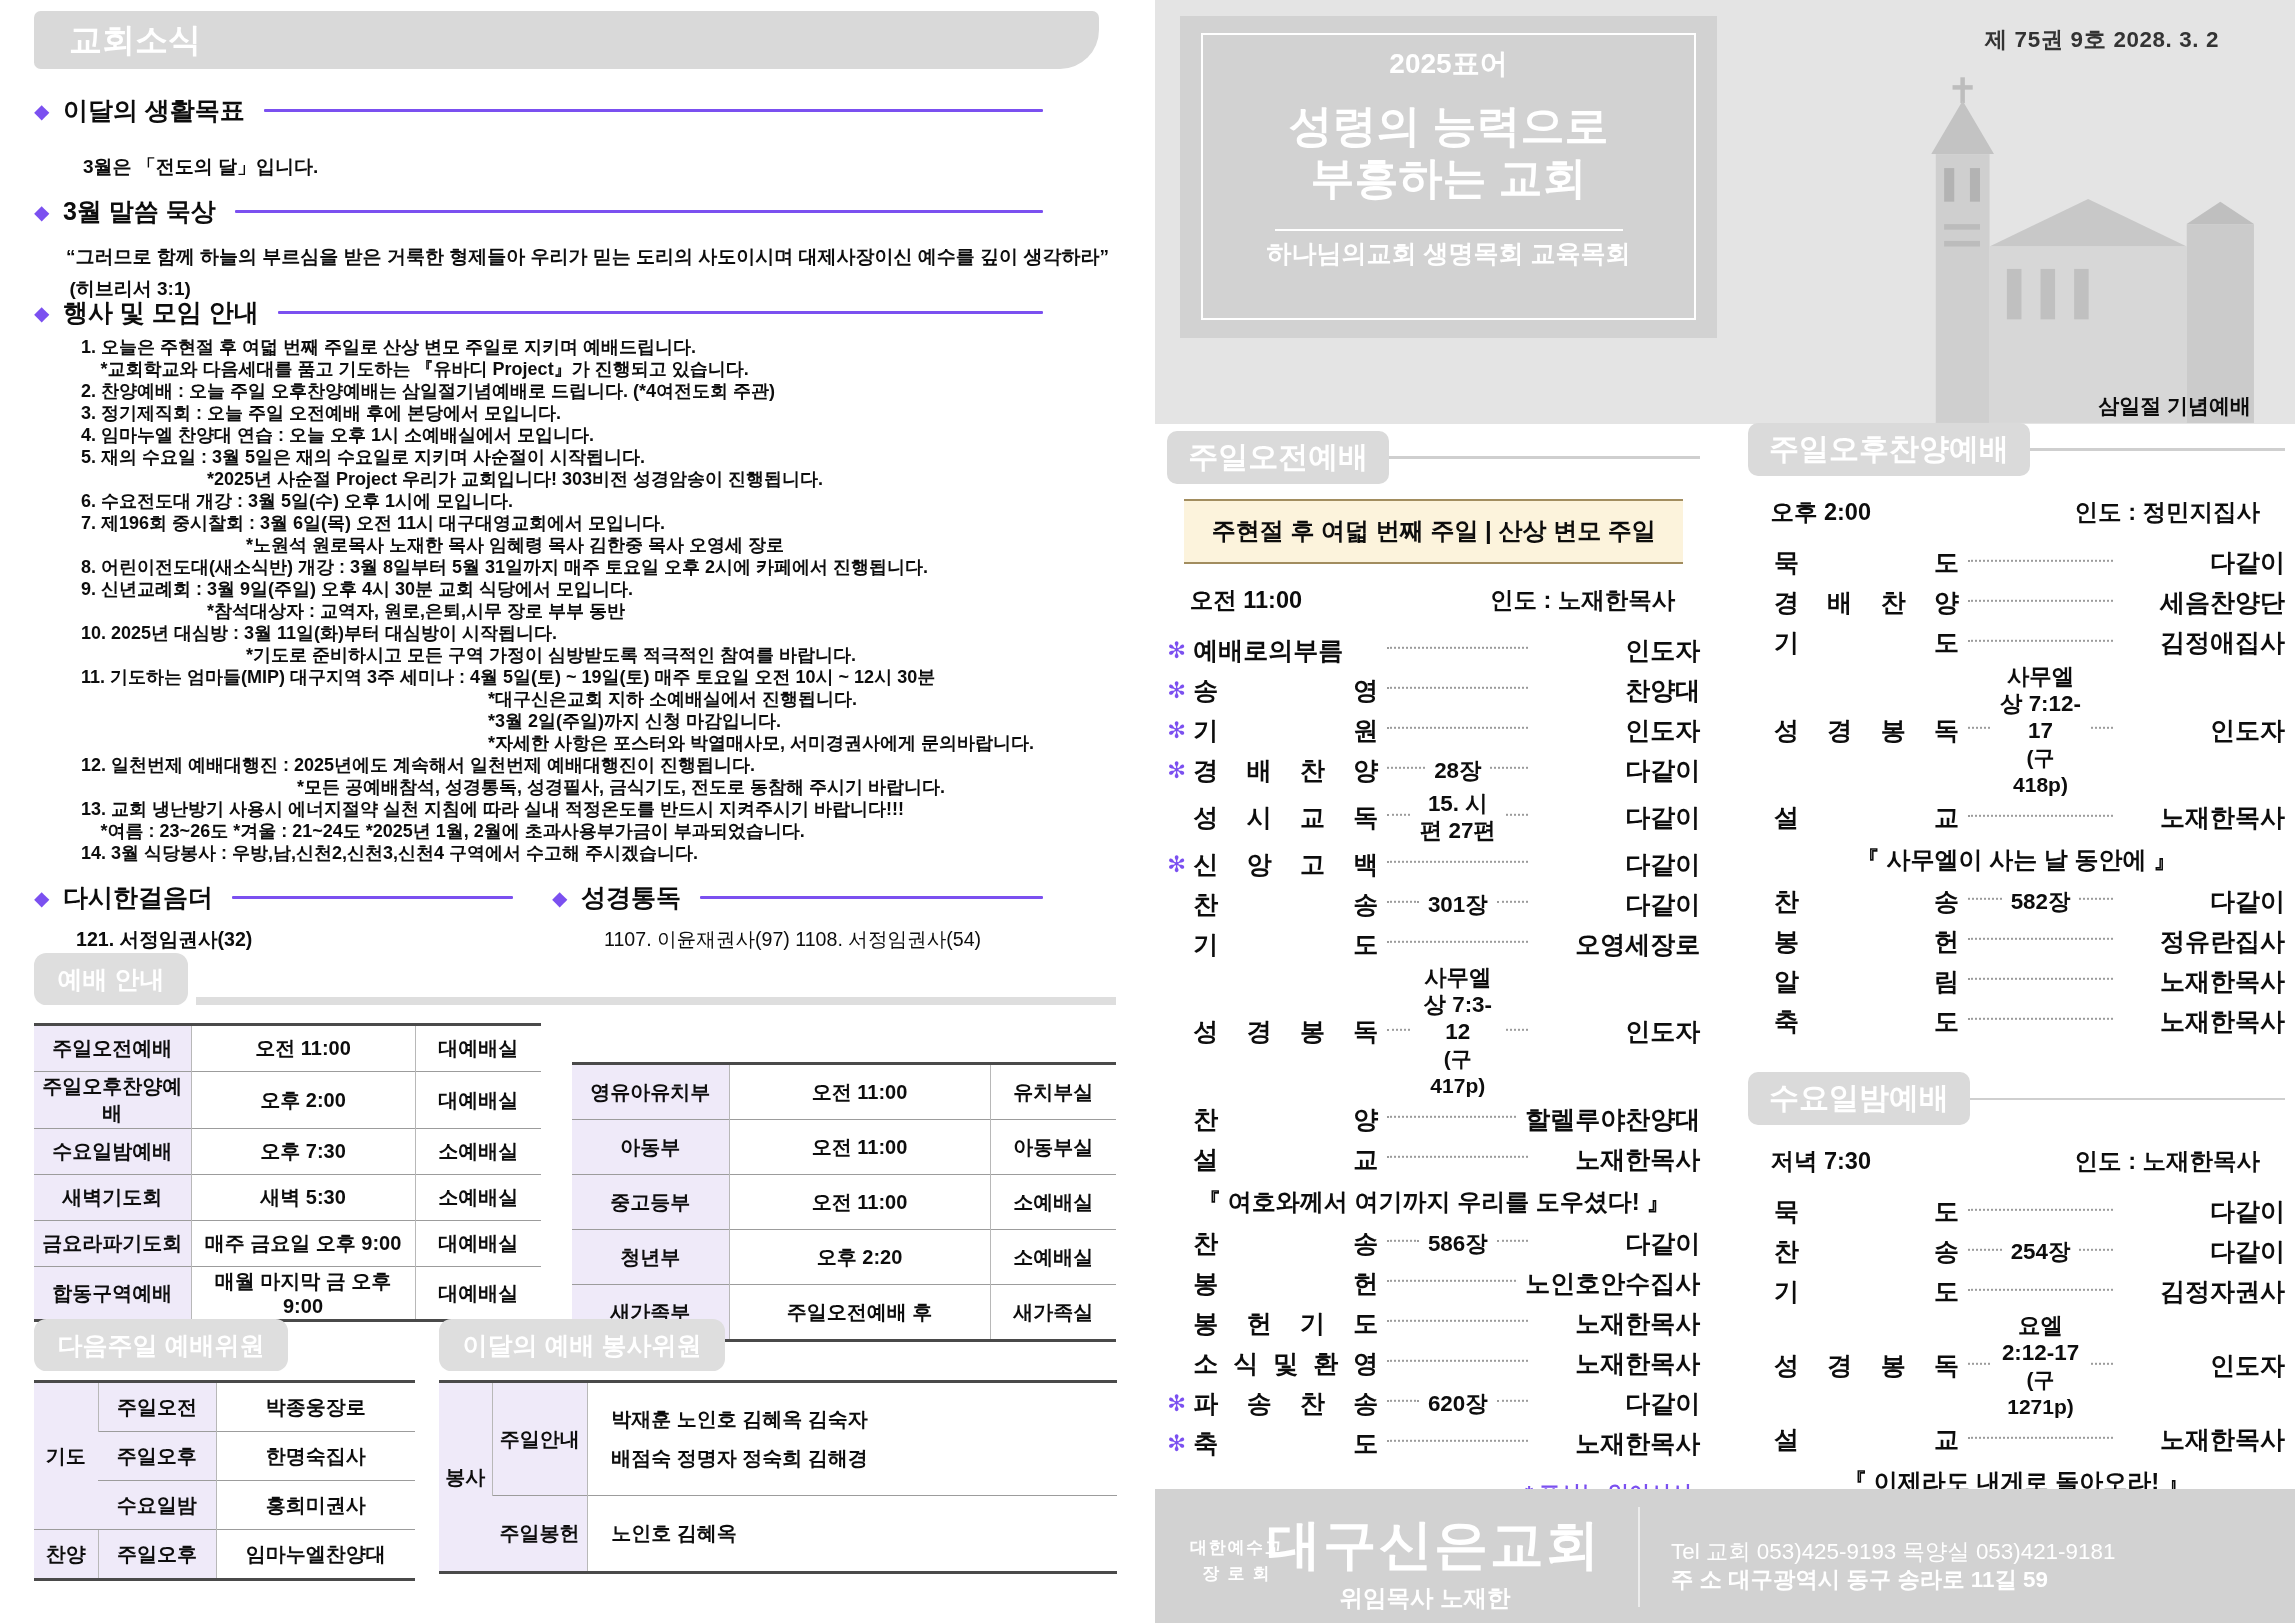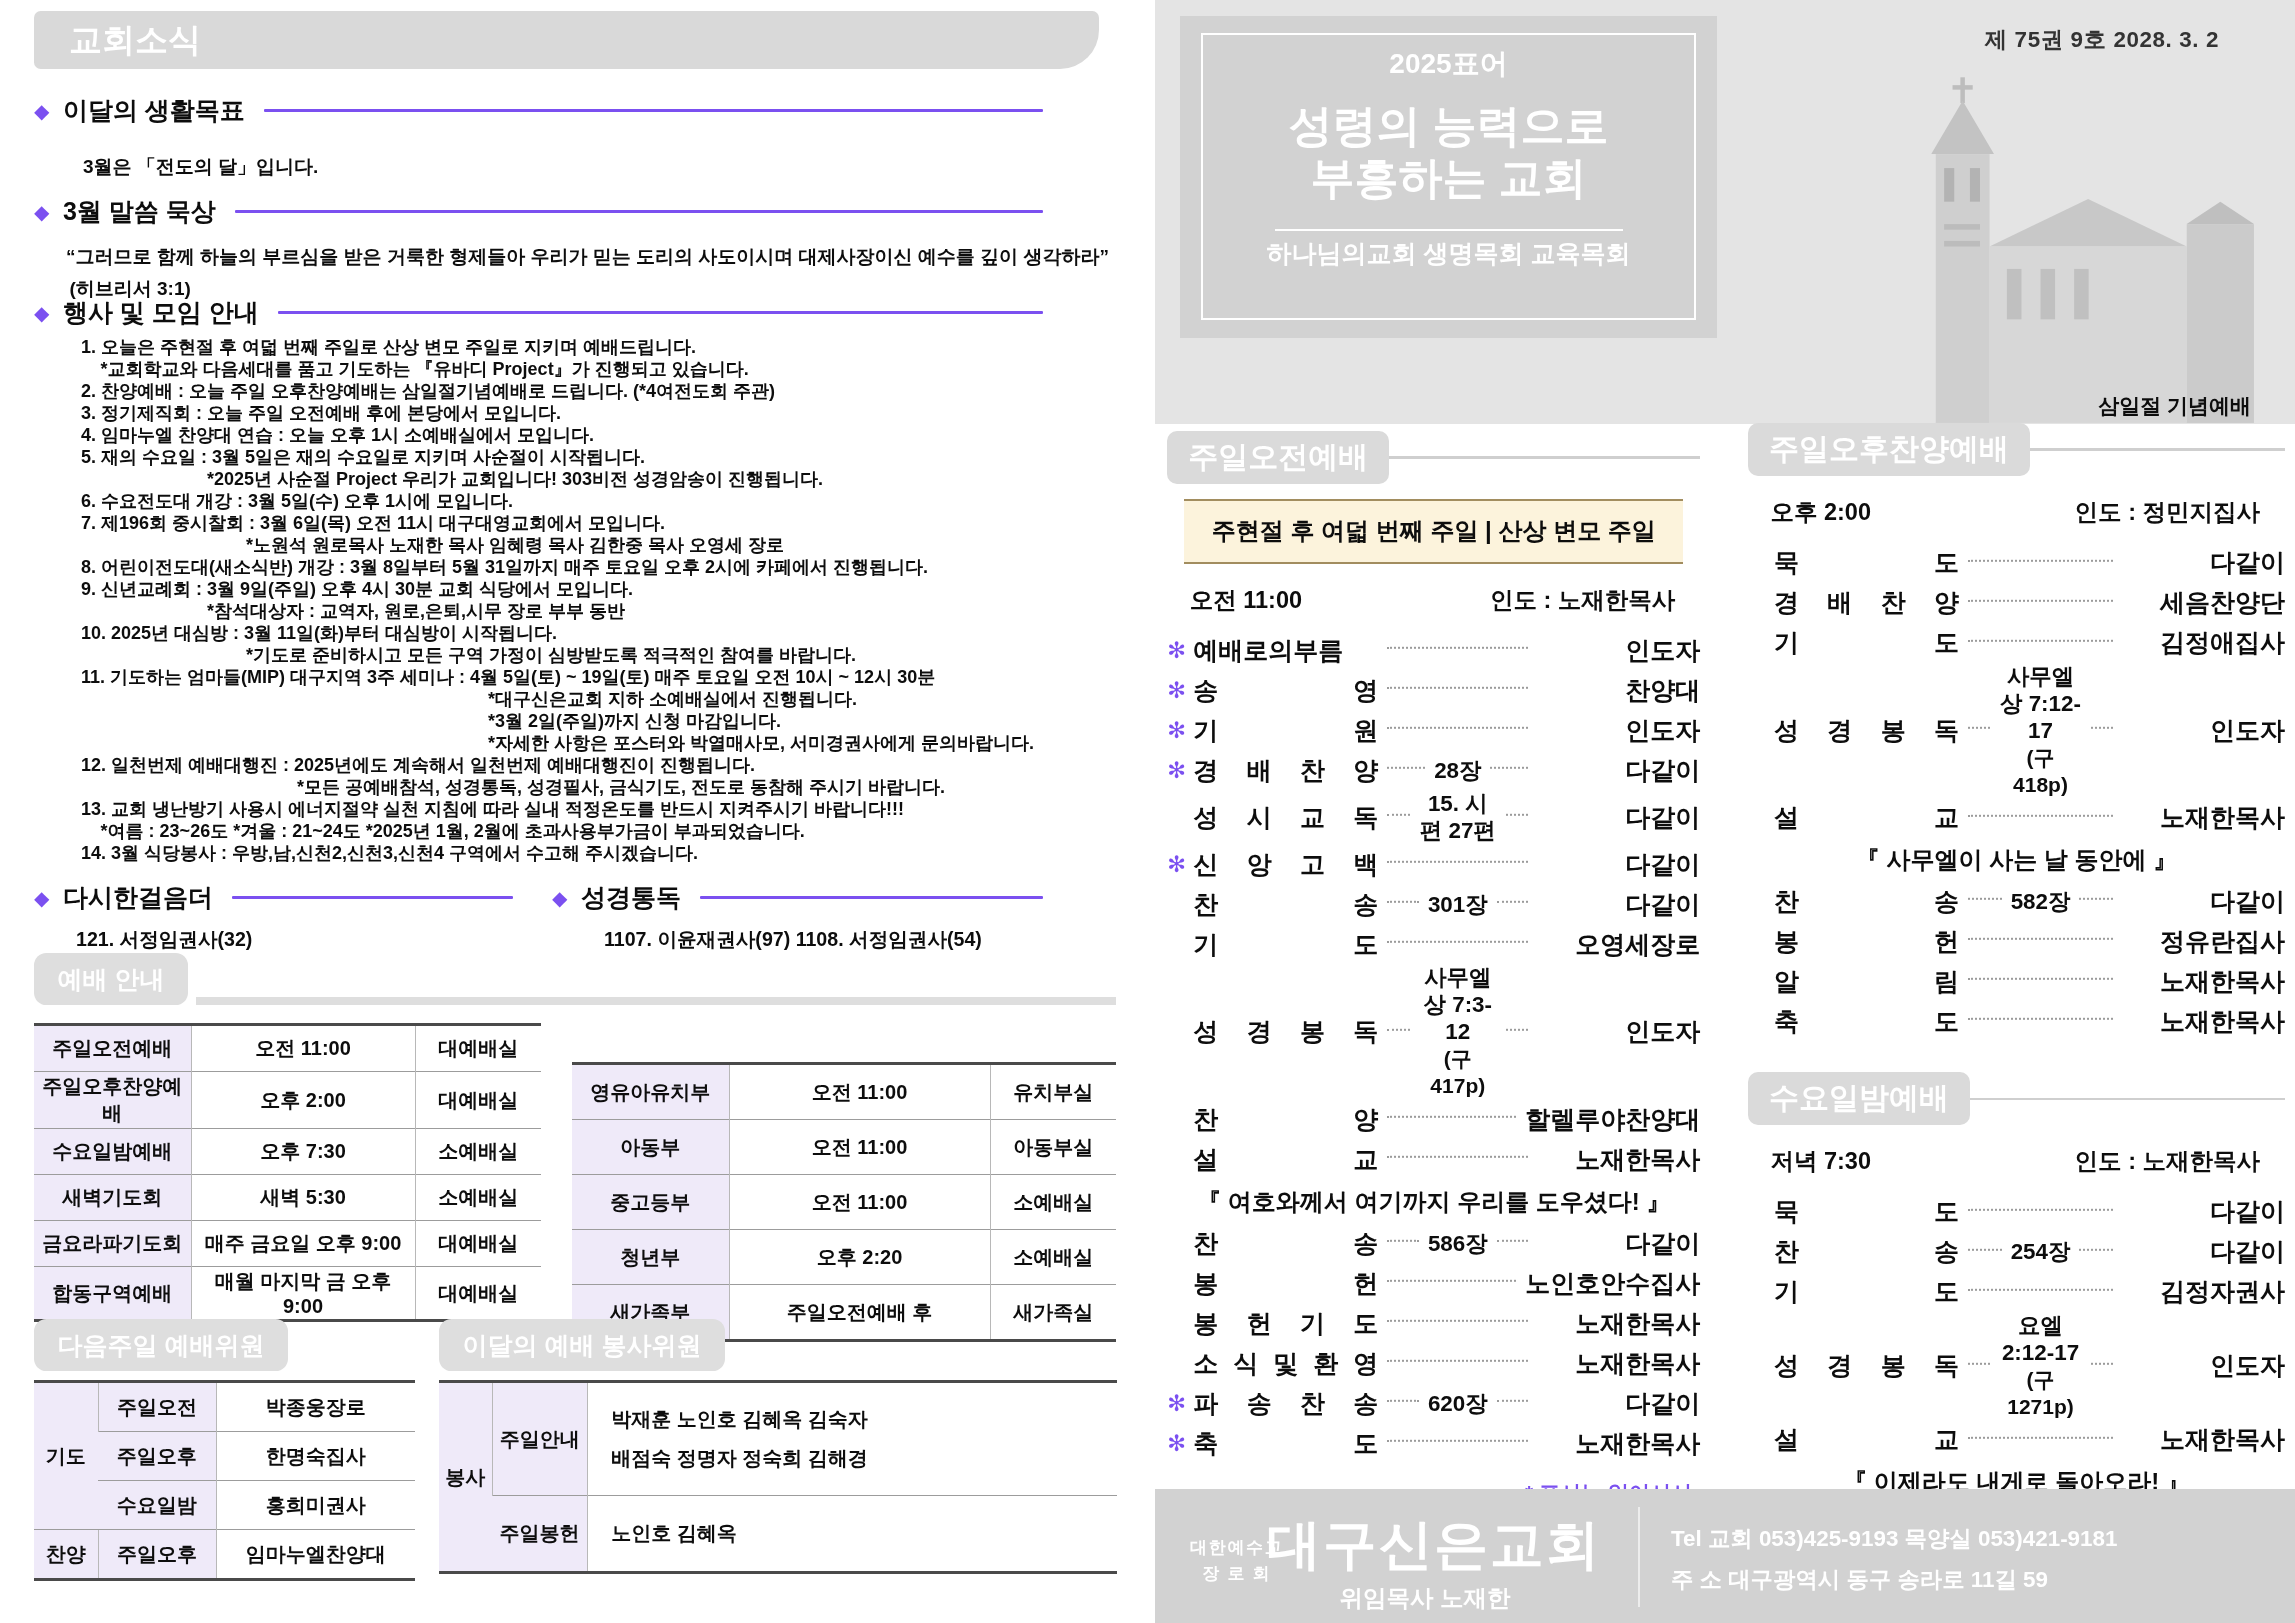--- a/index.html
+++ b/index.html
@@ -30,7 +30,7 @@
   .lp-again-head{left:34px;top:881px;width:479px;}
   .lp-again-body{position:absolute;left:76px;top:926px;font-size:19.6px;font-weight:600;}
   .lp-read-head{left:552px;top:881px;width:491px;}
-  .lp-read-body{position:absolute;left:604px;top:926px;font-size:19.6px;font-weight:700;}
+  .lp-read-body{position:absolute;left:604px;top:926px;font-size:19.6px;font-weight:400;}
   .lp-badge{position:absolute;height:52px;background:#dedede;border-radius:12.3px;color:#fff;
             font-weight:800;font-size:25px;display:inline-flex;align-items:center;
             justify-content:center;padding:0 23.5px;white-space:nowrap;}

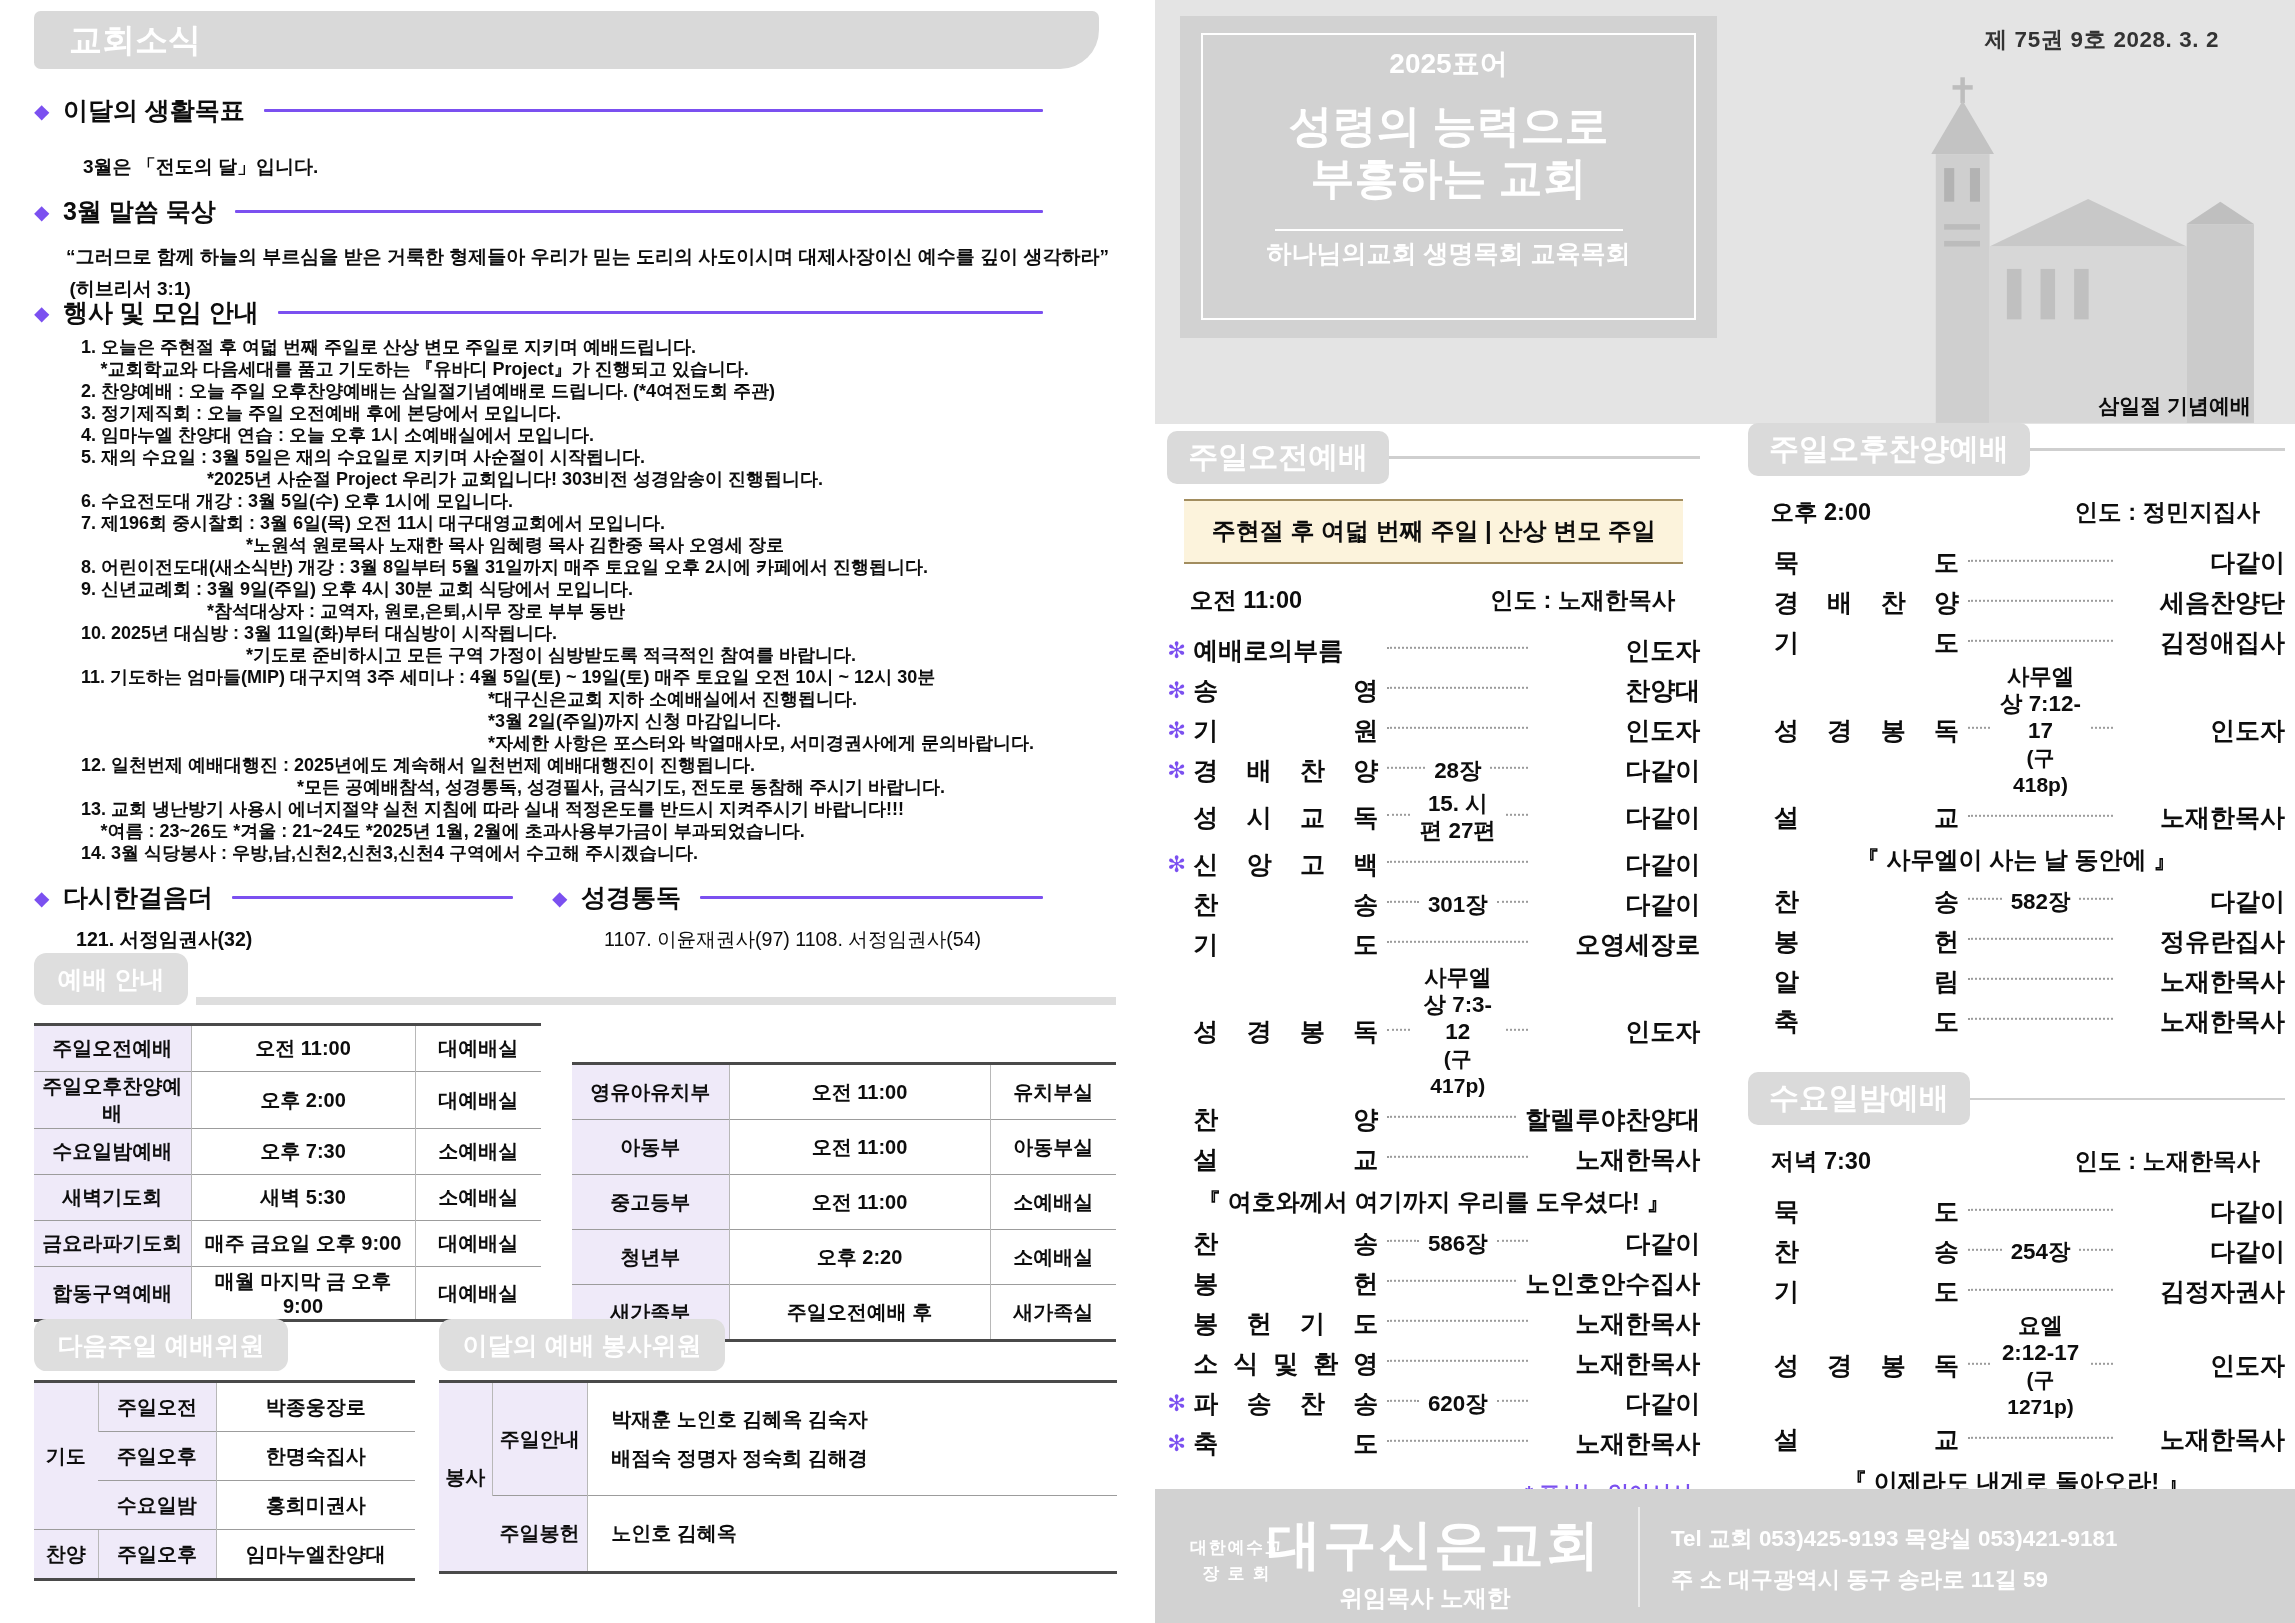--- a/index.html
+++ b/index.html
@@ -97,7 +97,7 @@
   .f-church{position:absolute;left:112px;top:20px;font-size:54px;font-weight:900;letter-spacing:1.7px;}
   .f-pastor{position:absolute;left:96px;top:93px;width:348px;text-align:center;font-size:23.5px;font-weight:800;}
   .f-div{position:absolute;left:483px;top:18px;width:1.7px;height:100px;background:#ededed;}
-  .f-tel{position:absolute;left:516px;top:34px;font-size:22.4px;font-weight:700;}
+  .f-tel{position:absolute;left:516px;top:47px;font-size:22.4px;font-weight:400;}
   .f-addr{position:absolute;left:516px;top:75px;font-size:22.4px;font-weight:600;}
 </style>
 </head>

